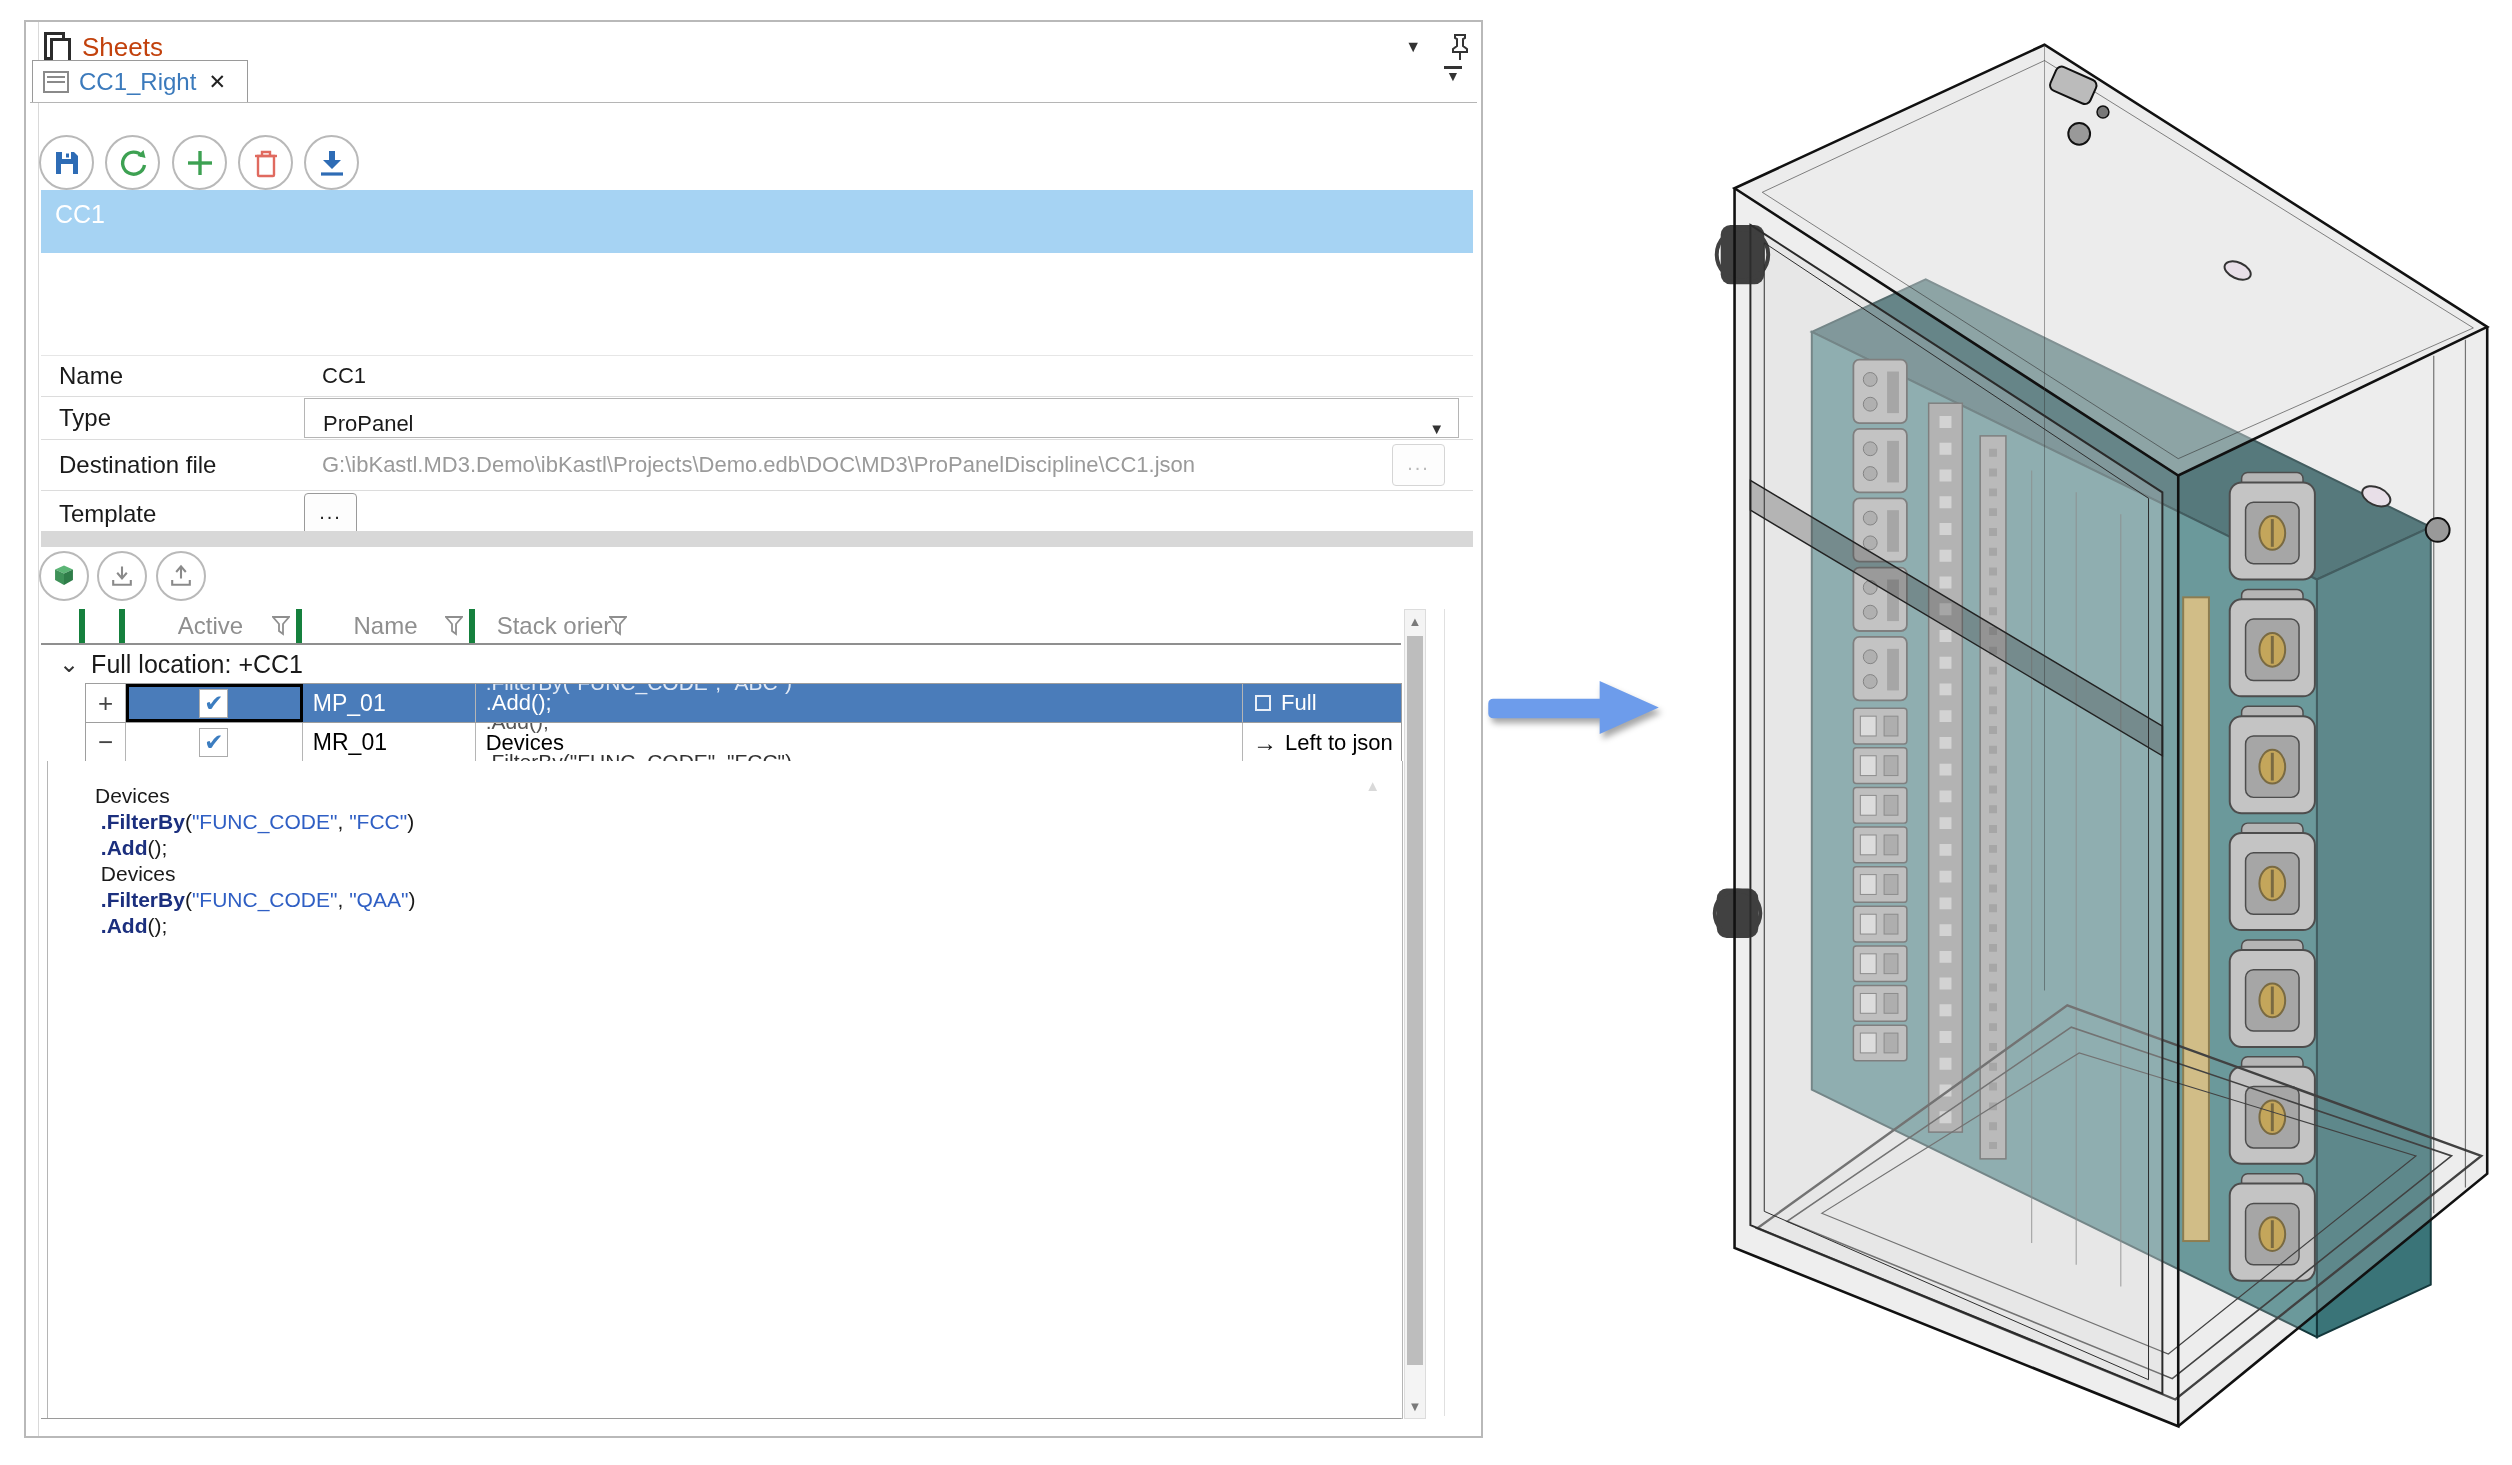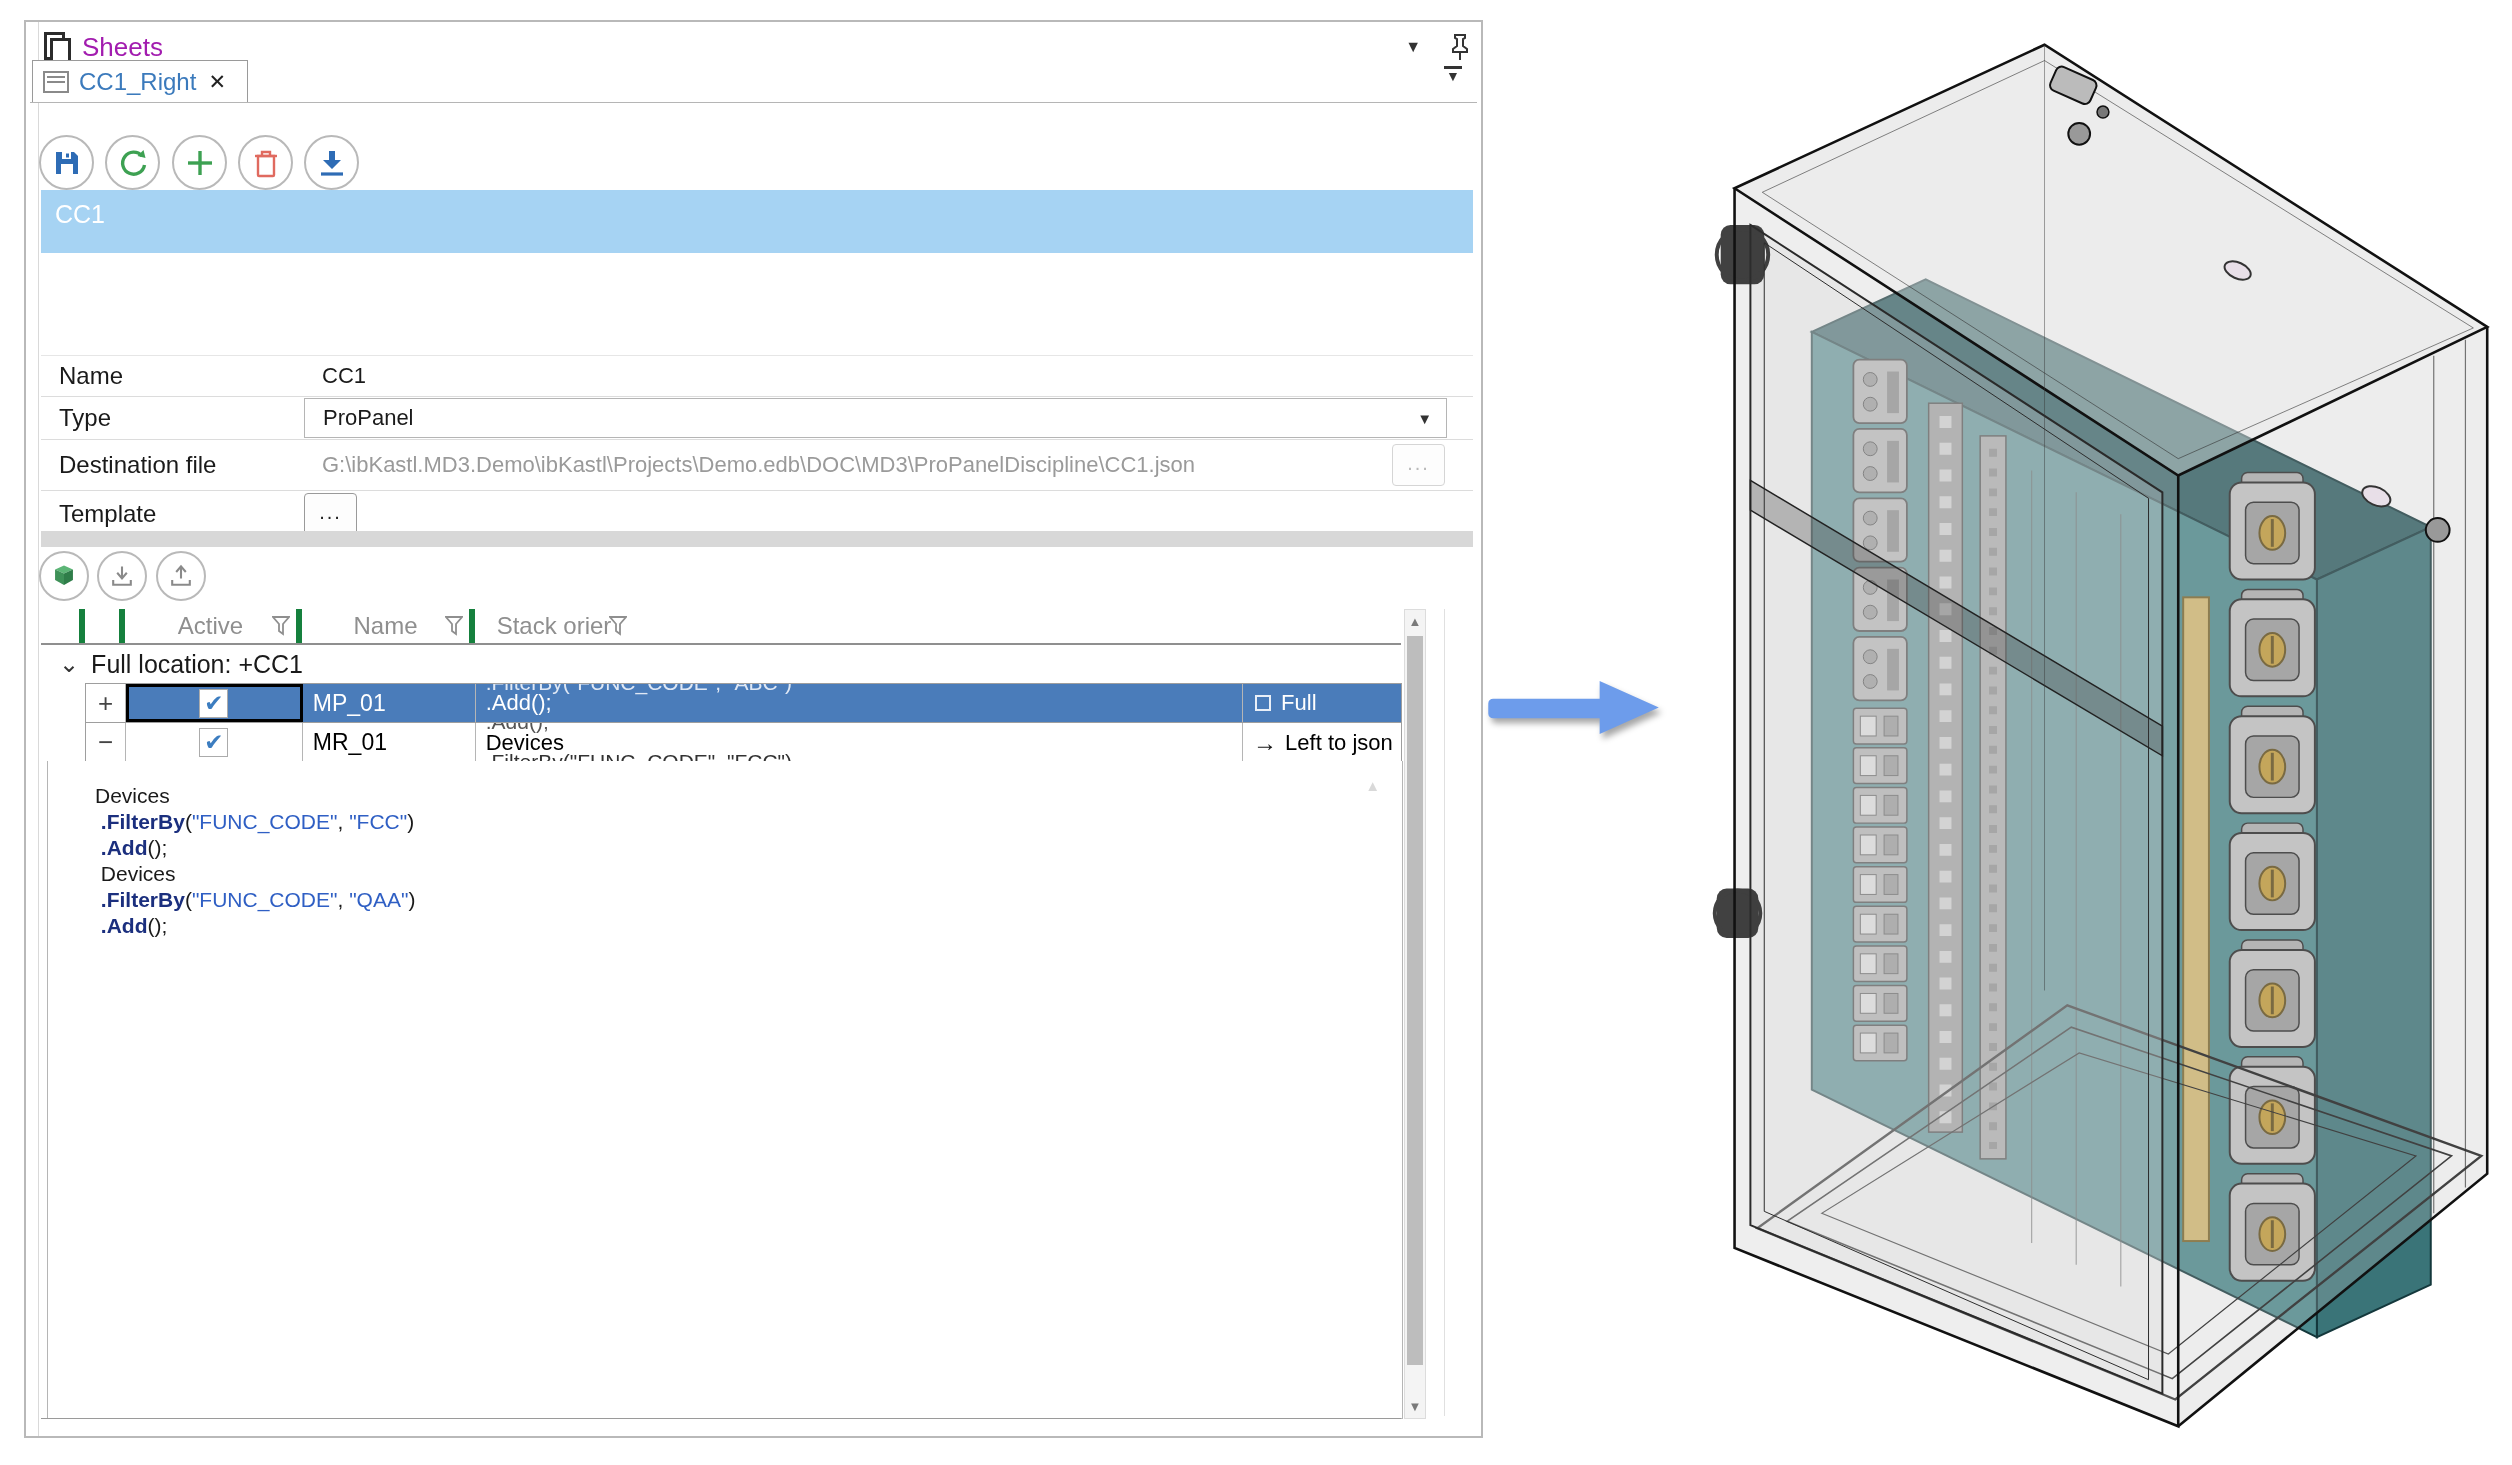--- a/index.html
+++ b/index.html
@@ -12,7 +12,7 @@
   .sheets-icon{width:24px;height:30px;position:relative;margin-right:14px;}
   .sheets-icon .b{position:absolute;left:0;top:0;width:15px;height:22px;border:3px solid #2b2b2b;background:#fff;}
   .sheets-icon .f{position:absolute;left:6px;top:6px;width:15px;height:22px;border:3px solid #2b2b2b;background:#fff;}
-  .title-text{color:#a21caf;font-size:26px;}
+  .title-text{color:#c2410c;font-size:26px;}
   .titlebar-right{margin-left:auto;display:flex;align-items:center;gap:28px;}
   .caret{font-size:16px;color:#333;}
   

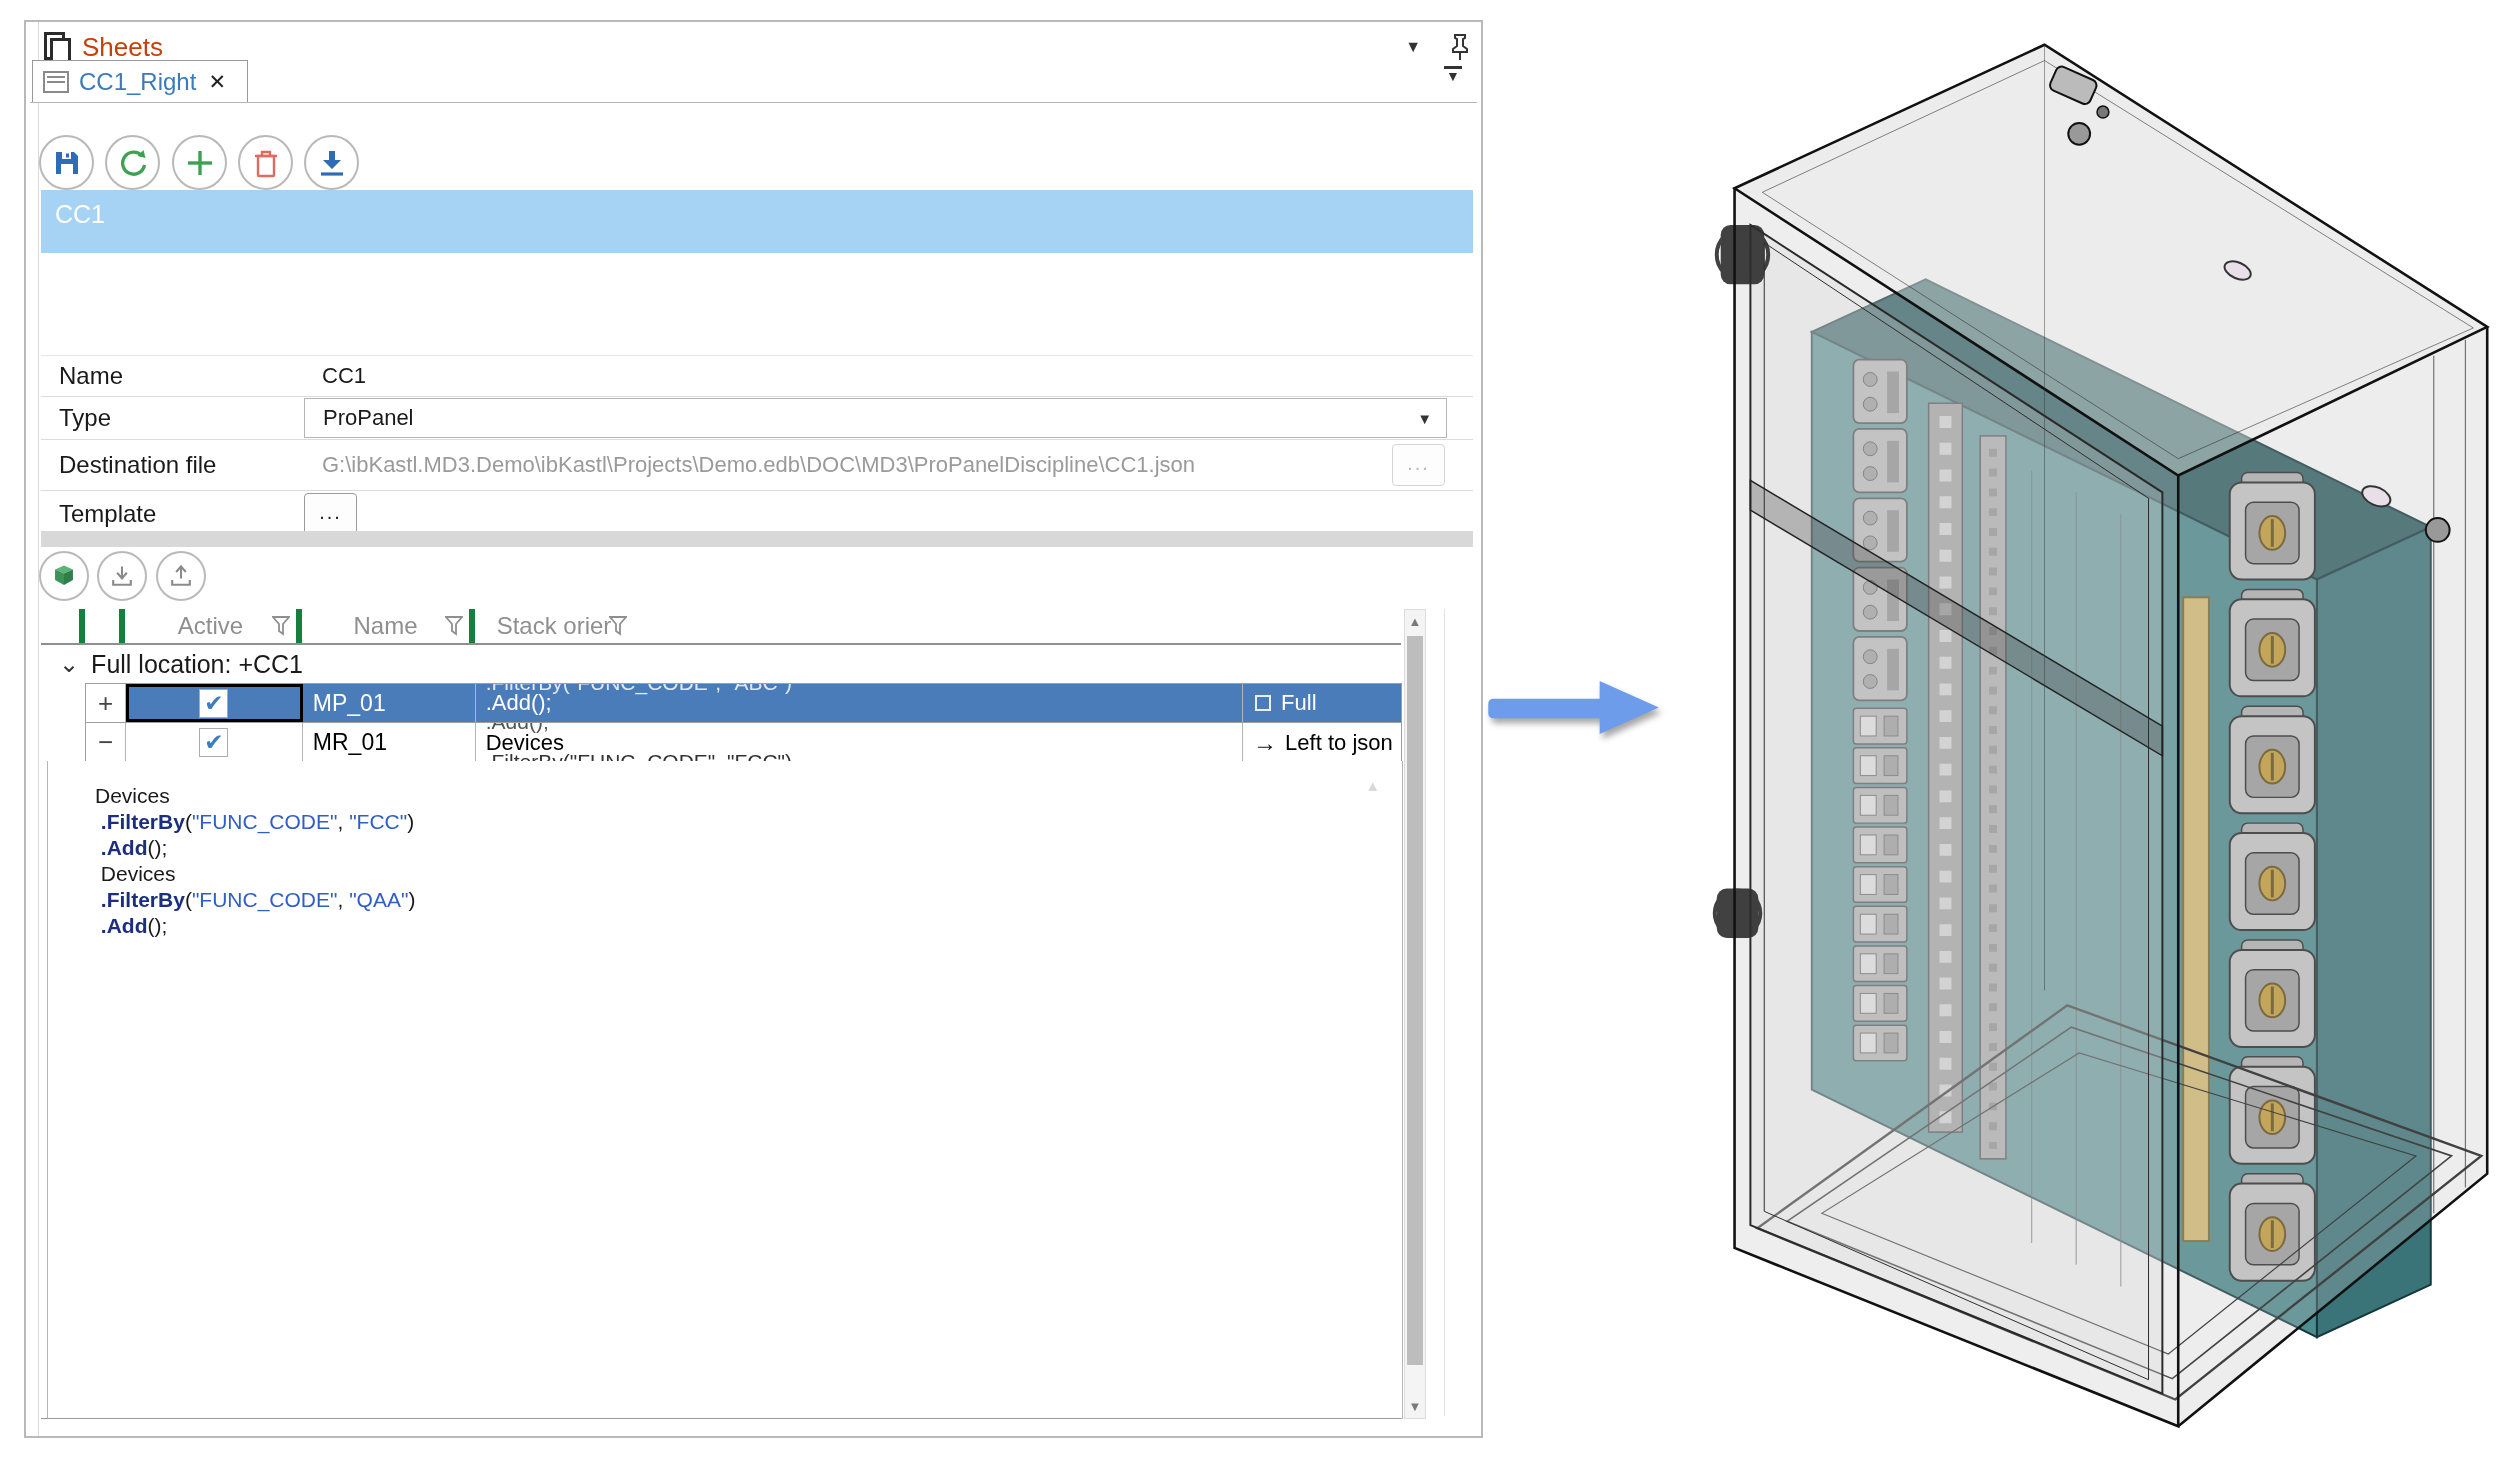--- a/index.html
+++ b/index.html
@@ -42,7 +42,7 @@
   .form-label{width:245px;padding-left:18px;font-size:24px;color:#1a1a1a;flex:none;}
   .form-value{font-size:22px;color:#1a1a1a;padding-left:18px;flex:1;white-space:nowrap;overflow:hidden;}
   .muted{color:#9a9a9a;}
-  .combo{border:1px solid #b5b5b5;height:38px;display:flex;align-items:center;flex:1;margin-right:26px;position:relative;}
+  .combo{border:1px solid #b5b5b5;height:38px;display:flex;align-items:flex-end;flex:1;margin-right:14px;position:relative;}
   .combo .caret{position:absolute;right:14px;font-size:15px;color:#333;}
   .dots-btn{width:51px;height:40px;border:1px solid #9a9a9a;border-radius:4px;background:#fdfdfd;
     color:#222;font-size:20px;letter-spacing:2px;text-align:center;line-height:36px;margin-right:28px;flex:none;}

